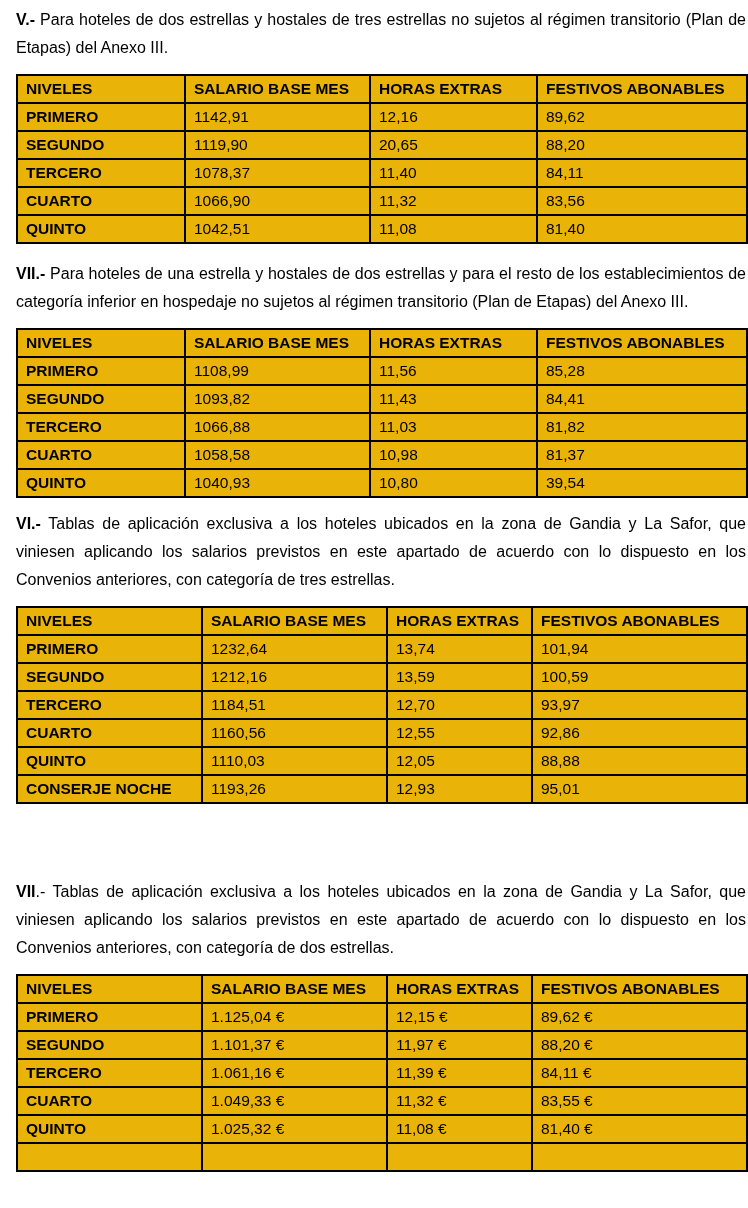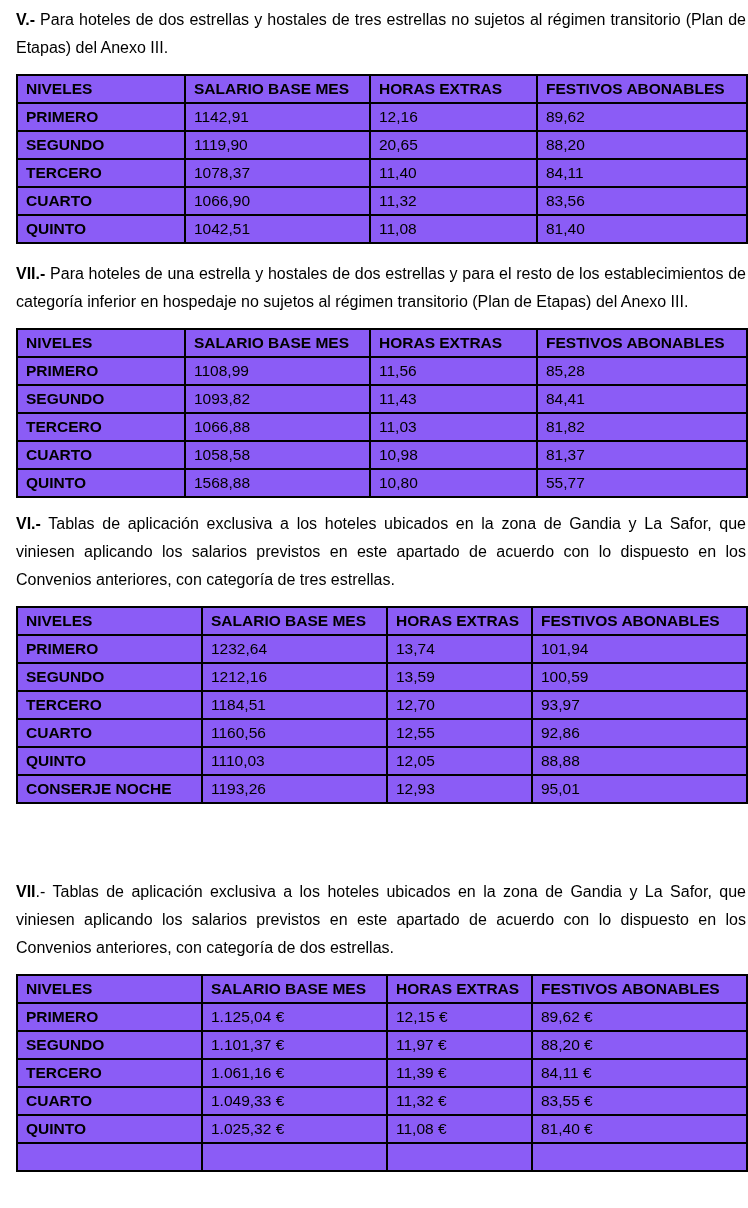--- a/index.html
+++ b/index.html
@@ -25,7 +25,7 @@
   table.salary-table {
     border-collapse: collapse;
     table-layout: fixed;
-    background: #8b5cf6;
+    background: #eab308;
     margin-top: 12px;
   }
   table.salary-table th,

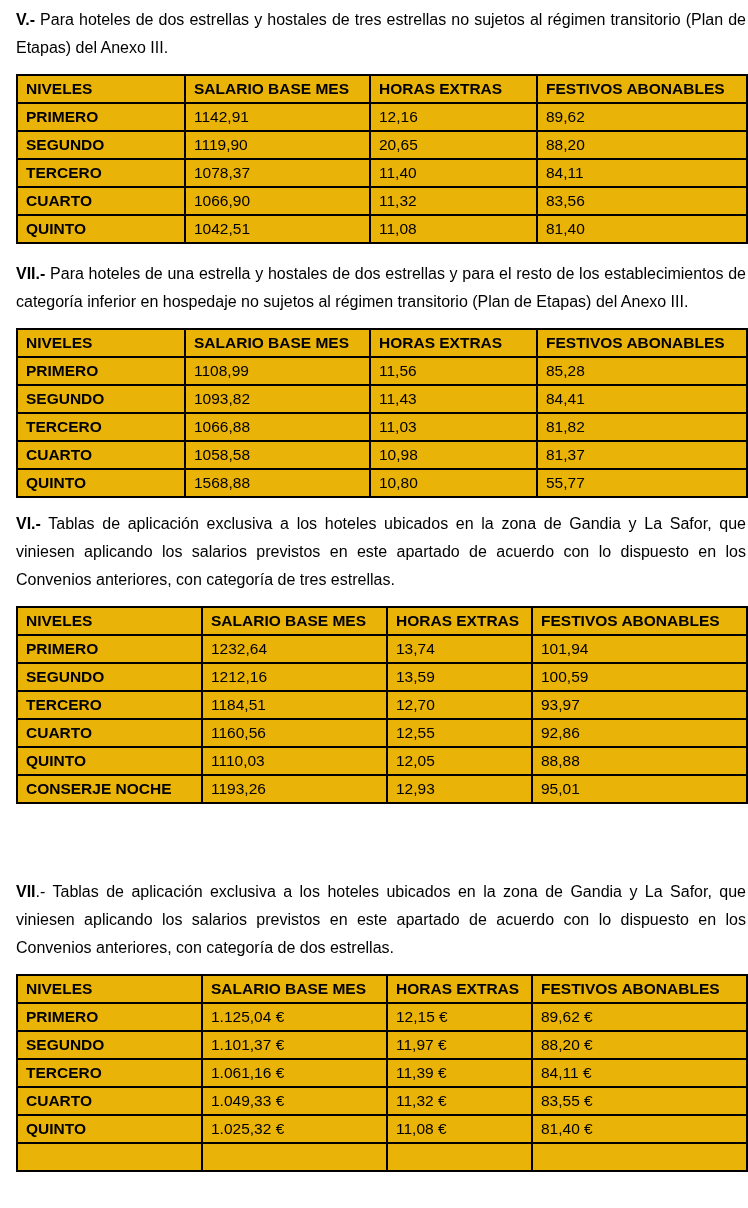--- a/index.html
+++ b/index.html
@@ -176,7 +176,7 @@
 
           <tr>
             <td class="level">QUINTO</td>
-            <td>1568,88</td>
+            <td>1040,93</td>
             <td>10,80</td>
             <td>55,77</td>
           </tr>

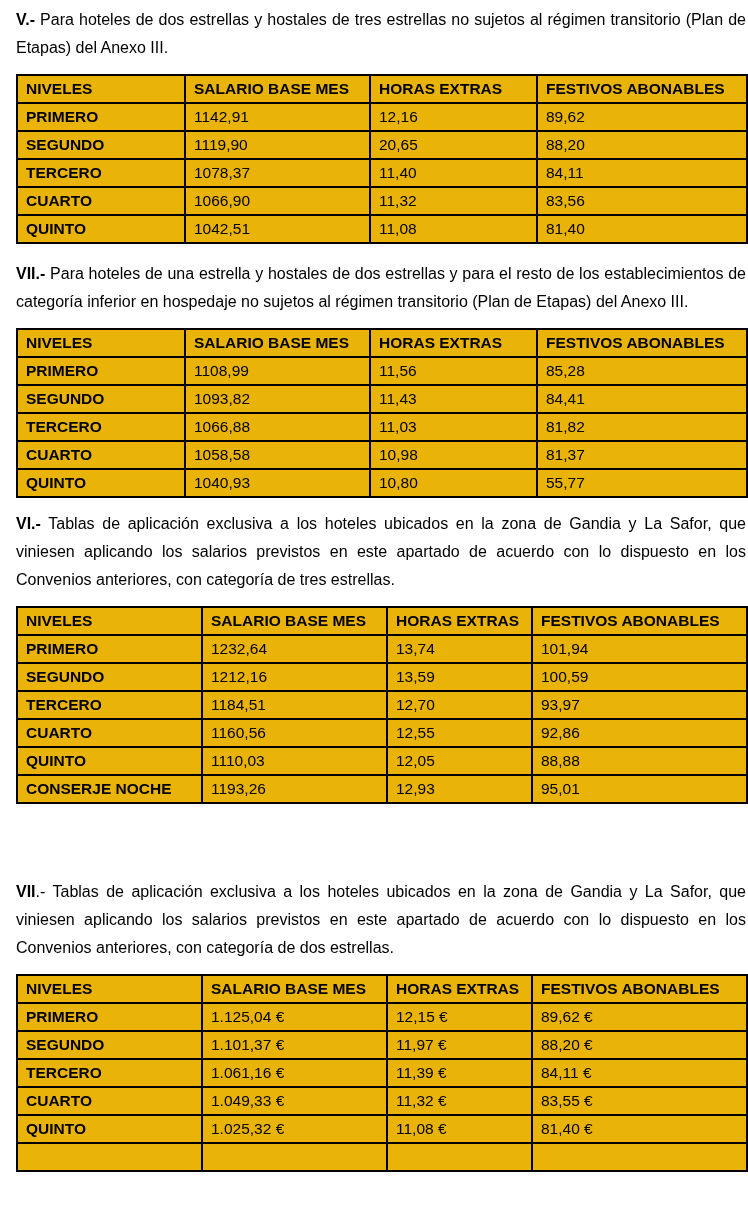--- a/index.html
+++ b/index.html
@@ -178,7 +178,7 @@
             <td class="level">QUINTO</td>
             <td>1040,93</td>
             <td>10,80</td>
-            <td>55,77</td>
+            <td>39,54</td>
           </tr>
         </tbody>
     </table>

